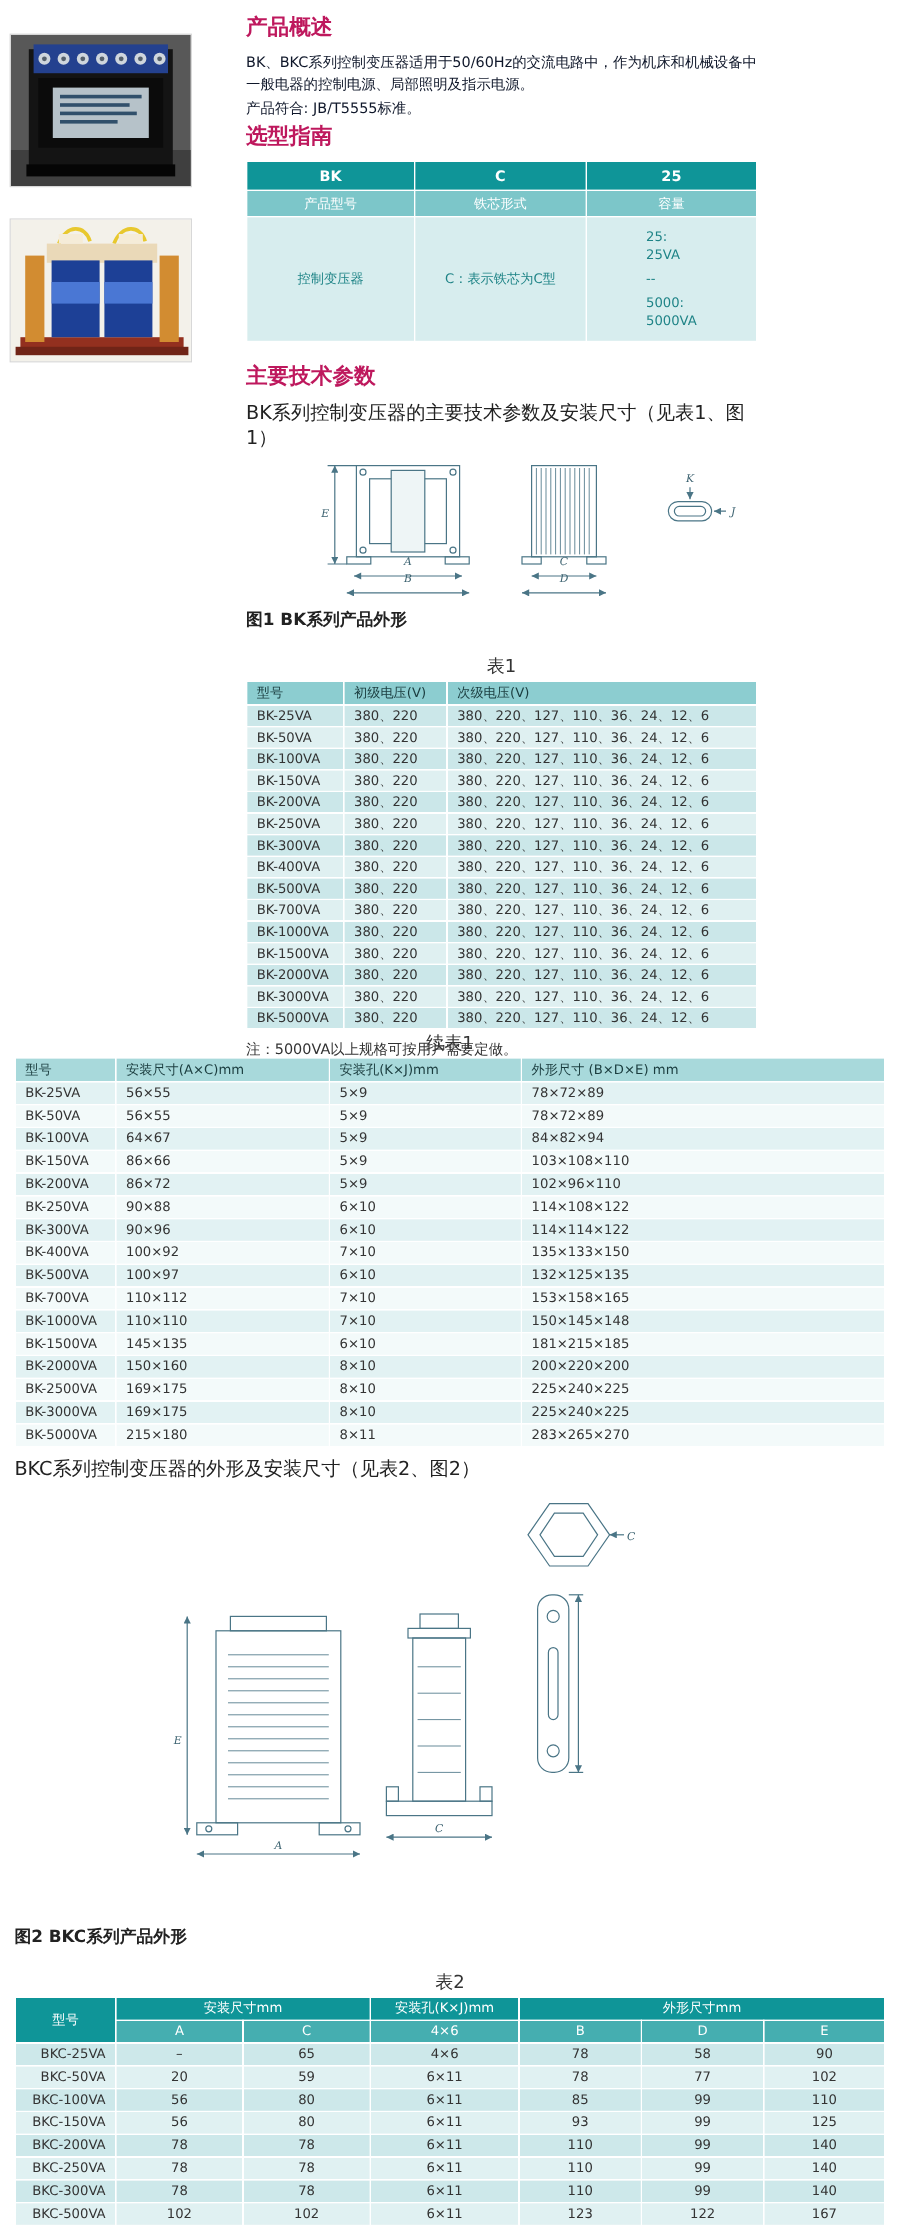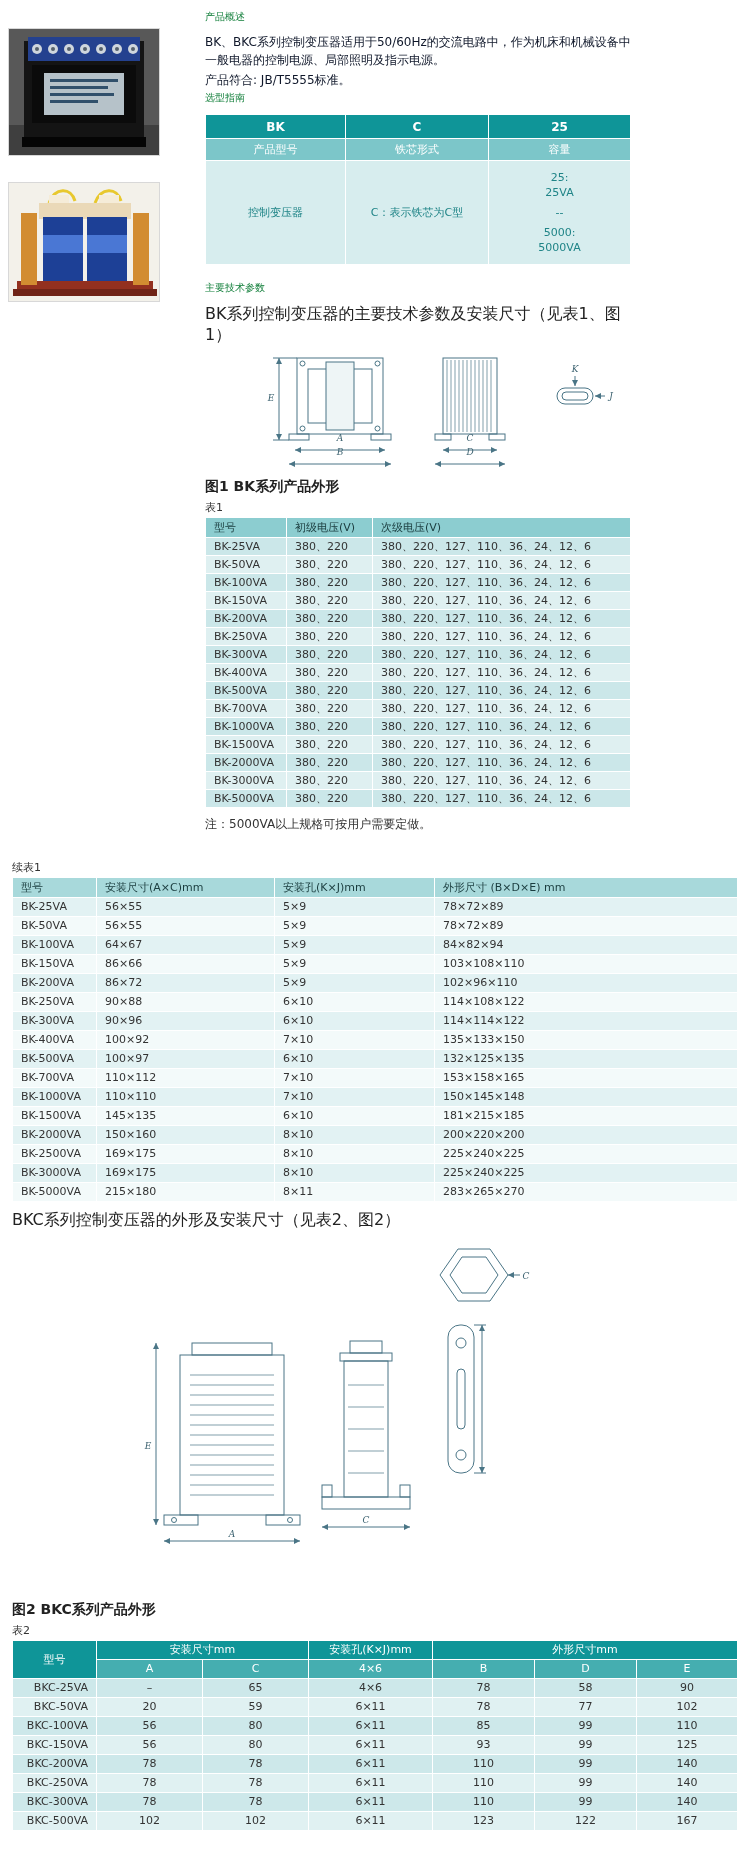--- a/index.html
+++ b/index.html
@@ -11,7 +11,7 @@
   .photo svg{display:block}
   .right-col{position:absolute;left:205px;top:10px;width:426px}
   .full-col{position:absolute;left:12px;top:860px;width:726px}
-  h2.sec{color:#15803d;font-size:10px;font-weight:normal;margin:0 0 9px}
+  h2.sec{color:#be185d;font-size:18px;font-weight:bold;margin:0 0 9px}
   .mt{margin-top:15px}
   p.body{font-size:12px;line-height:1.5;color:#0f172a;margin:0 0 2px}
   .intro{font-size:16px;color:#222;margin:4px 0 6px}

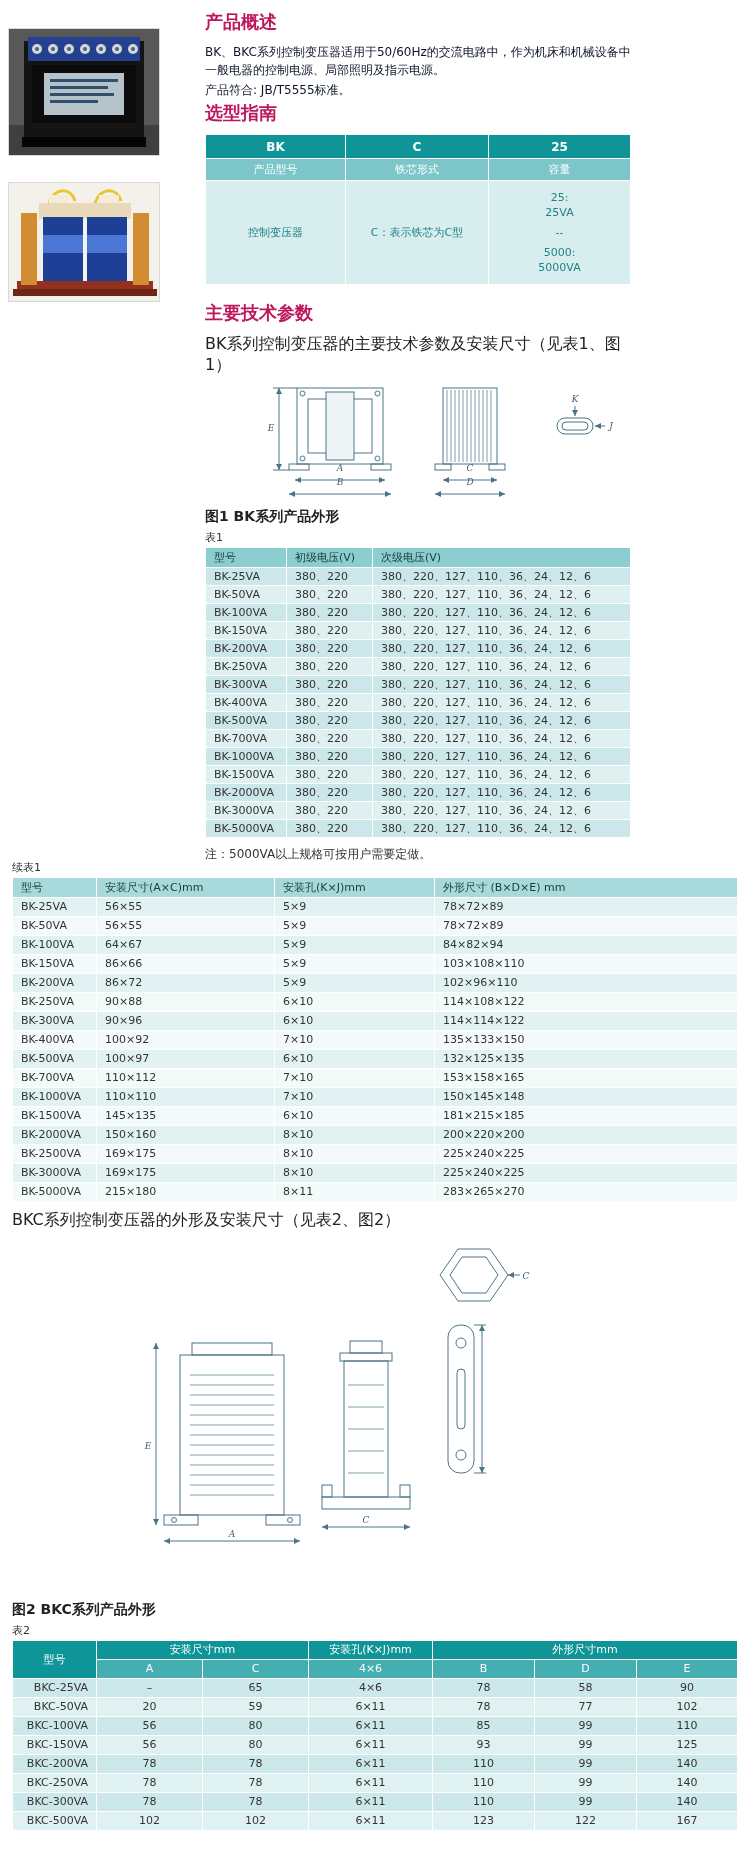--- a/index.html
+++ b/index.html
@@ -22,7 +22,7 @@
   .sel .r1 td{background:#0f9598;color:#fff;font-weight:bold;font-size:12px;height:24px}
   .sel .r2 td{background:#7cc6c9;color:#fff;height:22px}
   .sel .r3 td{background:#d7edee;color:#1f8487;height:104px;vertical-align:middle}
-  .cap-lines{display:inline-block;text-align:center}
+  .cap-lines{display:inline-block;text-align:left}
   .cap-lines div{margin:1px 0}
   .cap-lines .gap{margin:6px 0}
   

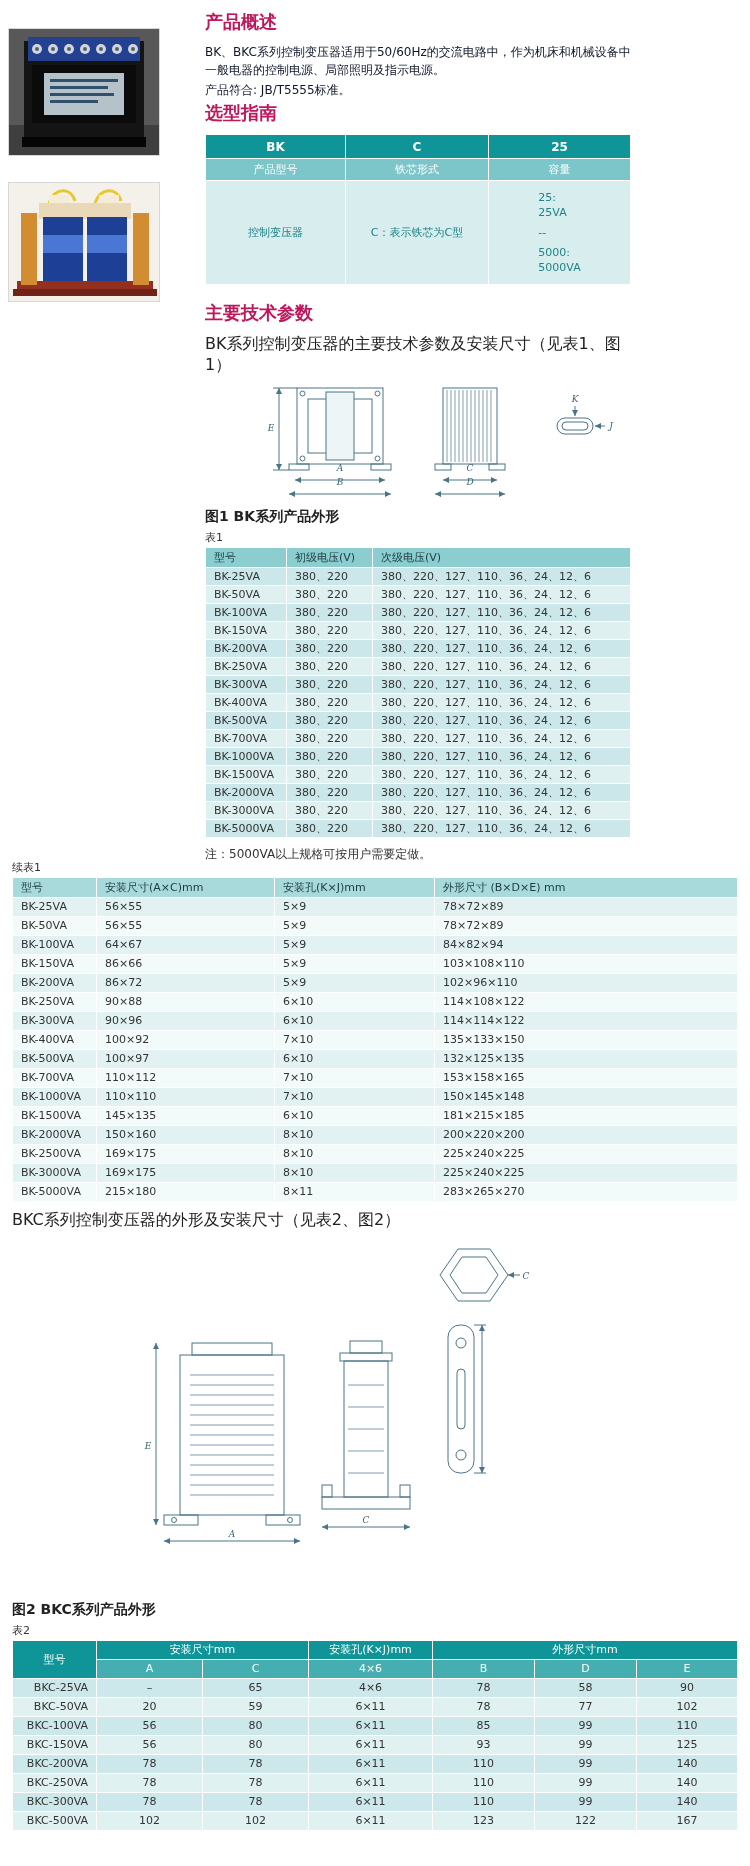--- a/index.html
+++ b/index.html
@@ -42,7 +42,7 @@
   .t2 td:first-child{text-align:right}
   .t2 tbody tr:nth-child(odd) td{background:#cde8ea}
   .t2 tbody tr:nth-child(even) td{background:#e0f1f2}
-  .tbl-label{font-size:11px;color:#333;text-align:left;margin:4px 0 2px}
+  .tbl-label{font-size:15px;color:#333;text-align:center;margin:20px 0 2px}
   .note{font-size:12px;color:#333;margin-top:8px}
   .figure{margin-top:6px}
   .figure svg{display:block;margin:0 auto}

